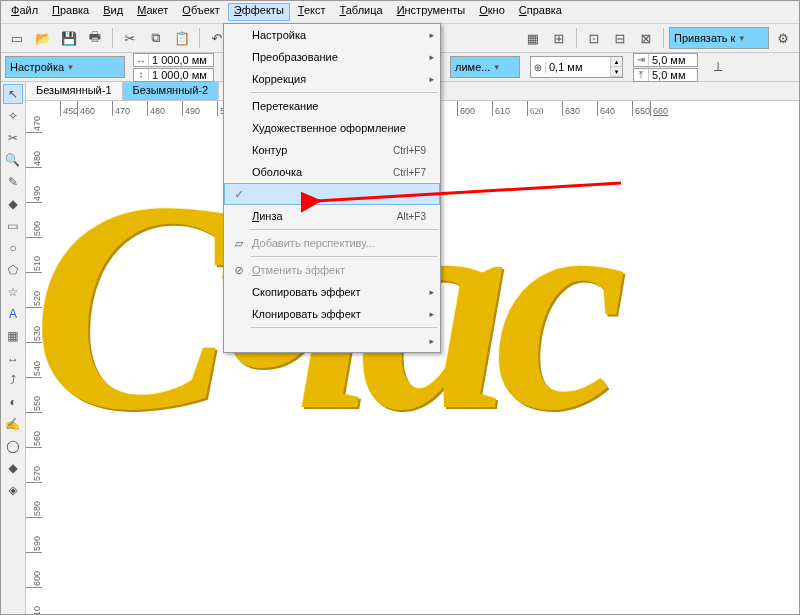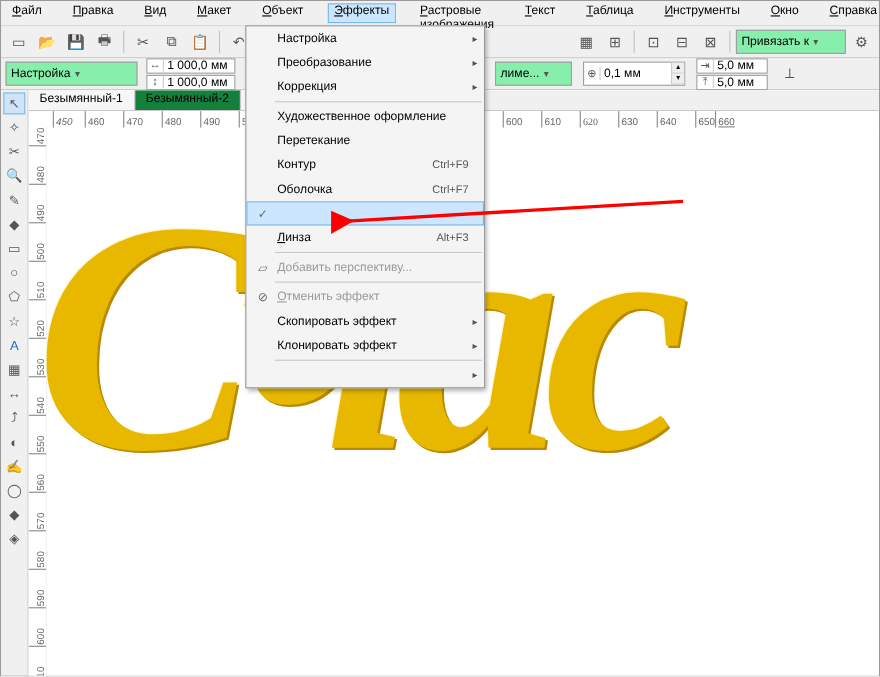--- a/index.html
+++ b/index.html
@@ -4,7 +4,7 @@
 <style>
 html,body{margin:0;padding:0;font-family:Tahoma,Arial,sans-serif;font-size:11px;color:#000;background:#fff;width:800px;height:615px;overflow:hidden}
 .window{border:1px solid #999;width:798px;height:613px;background:#f0f0f0;position:relative;overflow:hidden}
-.menubar{display:flex;height:18px;background:#f0f0f0;border-bottom:1px solid #d0d0d0;padding:2px 4px;gap:16px}
+.menubar{display:flex;height:18px;background:#f0f0f0;border-bottom:1px solid #d0d0d0;padding:2px 4px;gap:2px}
 .menubar .mi{padding:1px 6px;cursor:default}
 .menubar .mi.active{background:#cde6ff;border:1px solid #7ab8e8;padding:0 5px}
 .u{text-decoration:underline}

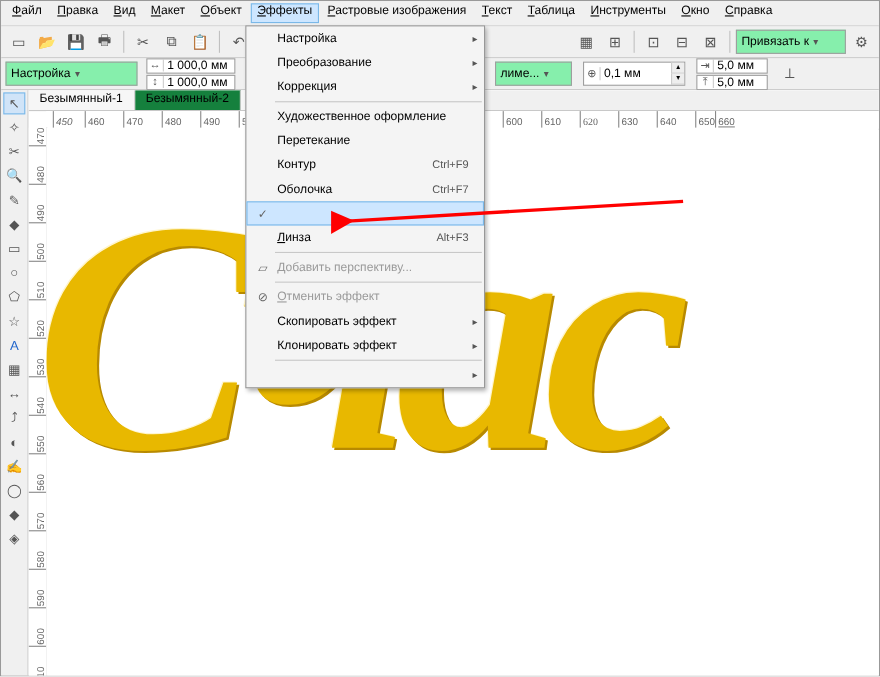--- a/index.html
+++ b/index.html
@@ -55,7 +55,6 @@
       <div class="mi"><span class="u">М</span>акет</div>
       <div class="mi"><span class="u">О</span>бъект</div>
       <div class="mi active"><span class="u">Э</span>ффекты</div>
-      <div class="mi"><span class="u">Р</span>астровые изображения</div>
       <div class="mi"><span class="u">Т</span>екст</div>
       <div class="mi"><span class="u">Т</span>аблица</div>
       <div class="mi"><span class="u">И</span>нструменты</div>

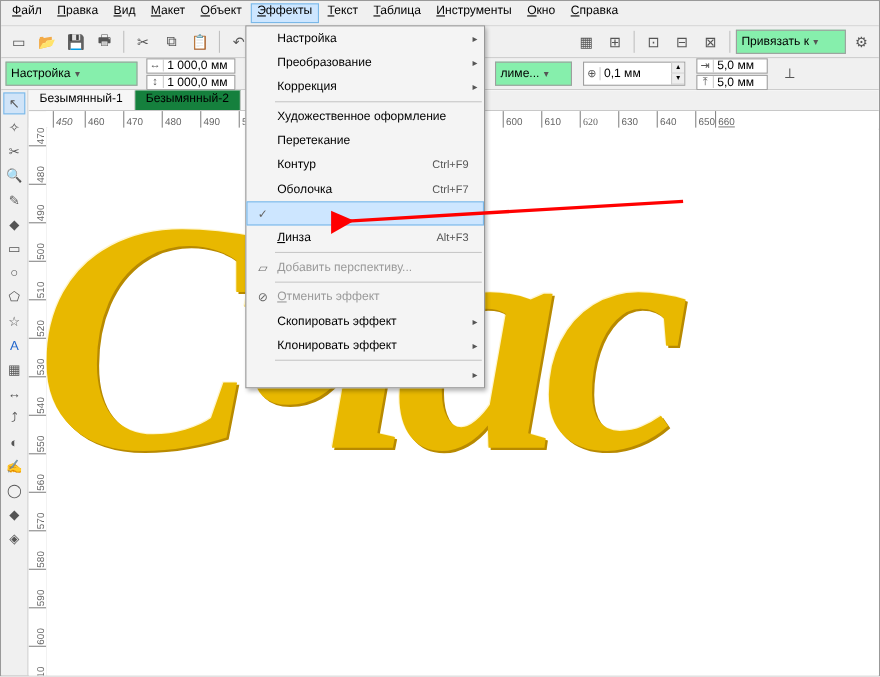--- a/index.html
+++ b/index.html
@@ -11,7 +11,7 @@
 .toolbar{display:flex;align-items:center;height:28px;background:#f0f0f0;border-bottom:1px solid #c8c8c8;padding:0 4px;gap:2px}
 .tbtn{width:22px;height:22px;border:1px solid transparent;display:flex;align-items:center;justify-content:center;color:#555;font-size:13px}
 .sep{width:1px;height:20px;background:#c0c0c0;margin:0 3px}
-.combo{height:20px;border:1px solid #9e9e9e;background:#86efac;display:flex;align-items:center;padding:0 4px;font-size:11px}
+.combo{height:20px;border:1px solid #9e9e9e;background:#7dd3fc;display:flex;align-items:center;padding:0 4px;font-size:11px}
 .combo .dd{margin-left:4px;color:#555;font-size:9px}
 .spin{display:flex;align-items:center;height:20px;border:1px solid #9e9e9e;background:#fff}
 .spin .lbl{width:14px;text-align:center;color:#555;font-size:10px;border-right:1px solid #ccc}

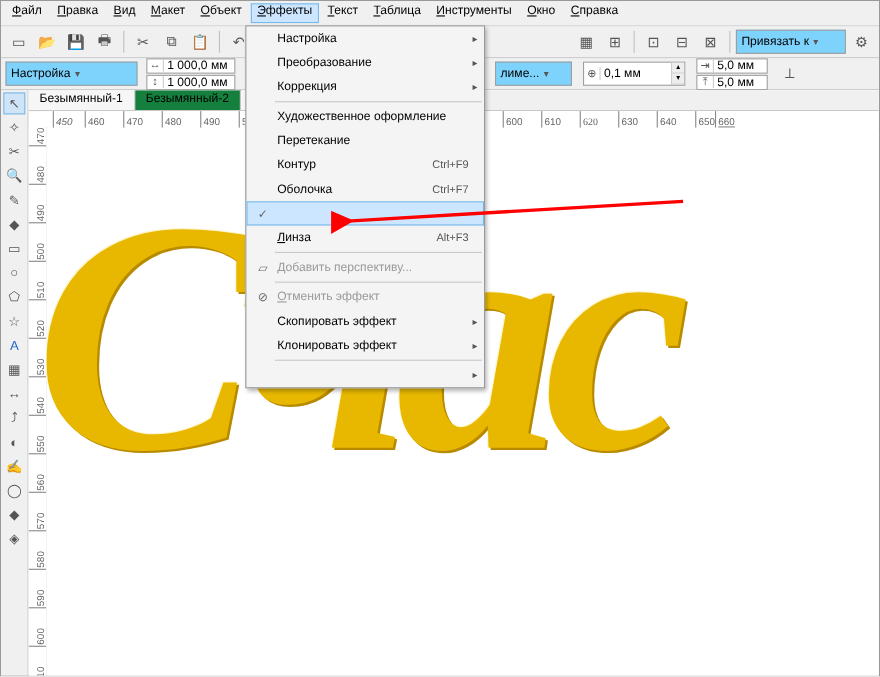--- a/index.html
+++ b/index.html
@@ -25,7 +25,7 @@
 .canvas-area{flex:1;position:relative;background:#fff;overflow:hidden}
 .tabs{display:flex;height:18px;background:#f0f0f0;border-bottom:1px solid #c8c8c8}
 .tab{padding:2px 10px;font-size:11px;border-right:1px solid #c8c8c8;background:#f6f6f6}
-.tab.active{background:#15803d}
+.tab.active{background:#7dd3fc}
 .ruler-h{height:16px;background:#fff;border-bottom:1px solid #aaa;position:relative;margin-left:16px;font-size:9px;color:#666;overflow:hidden}
 .ruler-h .tick{position:absolute;top:0;border-left:1px solid #888;height:16px;padding-left:2px;line-height:20px}
 .ruler-v{width:16px;background:#fff;border-right:1px solid #aaa;position:absolute;left:0;top:34px;bottom:0;font-size:9px;color:#666}

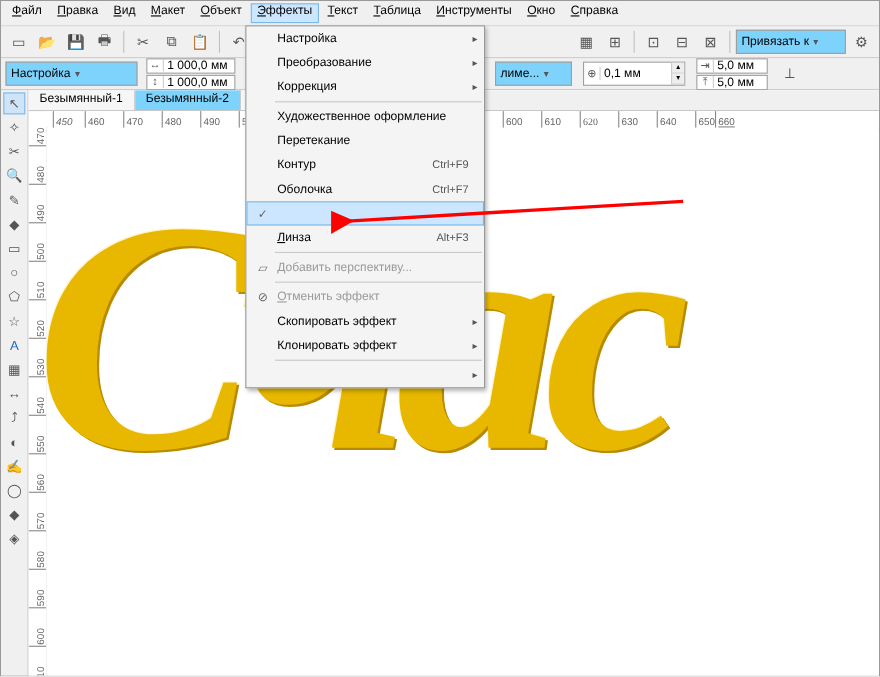--- a/index.html
+++ b/index.html
@@ -161,7 +161,7 @@
           <div class="tab">Л</div>
         </div>
       <div class="ruler-h" id="rulerh">
-          <div class="tick" style="left: 6px; font-style: italic;">450</div>
+          <div class="tick" style="left: 18px; font-style: italic;">450</div>
           <div class="tick" style="left: 35px;">460</div>
           <div class="tick" style="left: 70px;">470</div>
           <div class="tick" style="left: 105px;">480</div>

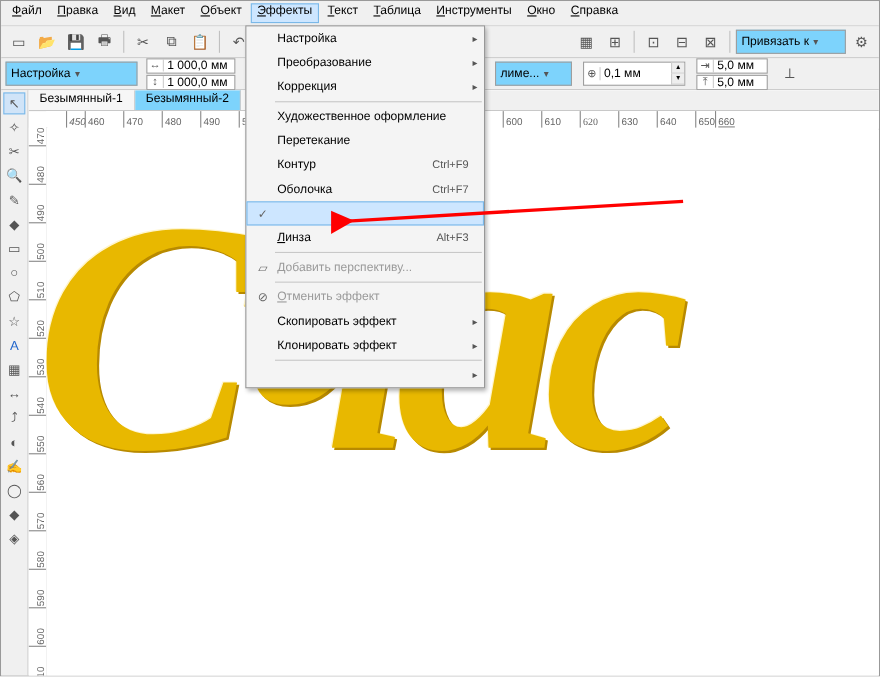--- a/index.html
+++ b/index.html
@@ -218,11 +218,11 @@
       <div class="dsep"></div>
       <div class="ditem">
         <span class="ico"></span>
+        <span class="txt">Перетекание</span>
+      </div>
+      <div class="ditem">
+        <span class="ico"></span>
         <span class="txt">Художественное оформление</span>
-      </div>
-      <div class="ditem">
-        <span class="ico"></span>
-        <span class="txt">Перетекание</span>
       </div>
       <div class="ditem">
         <span class="ico"></span>

